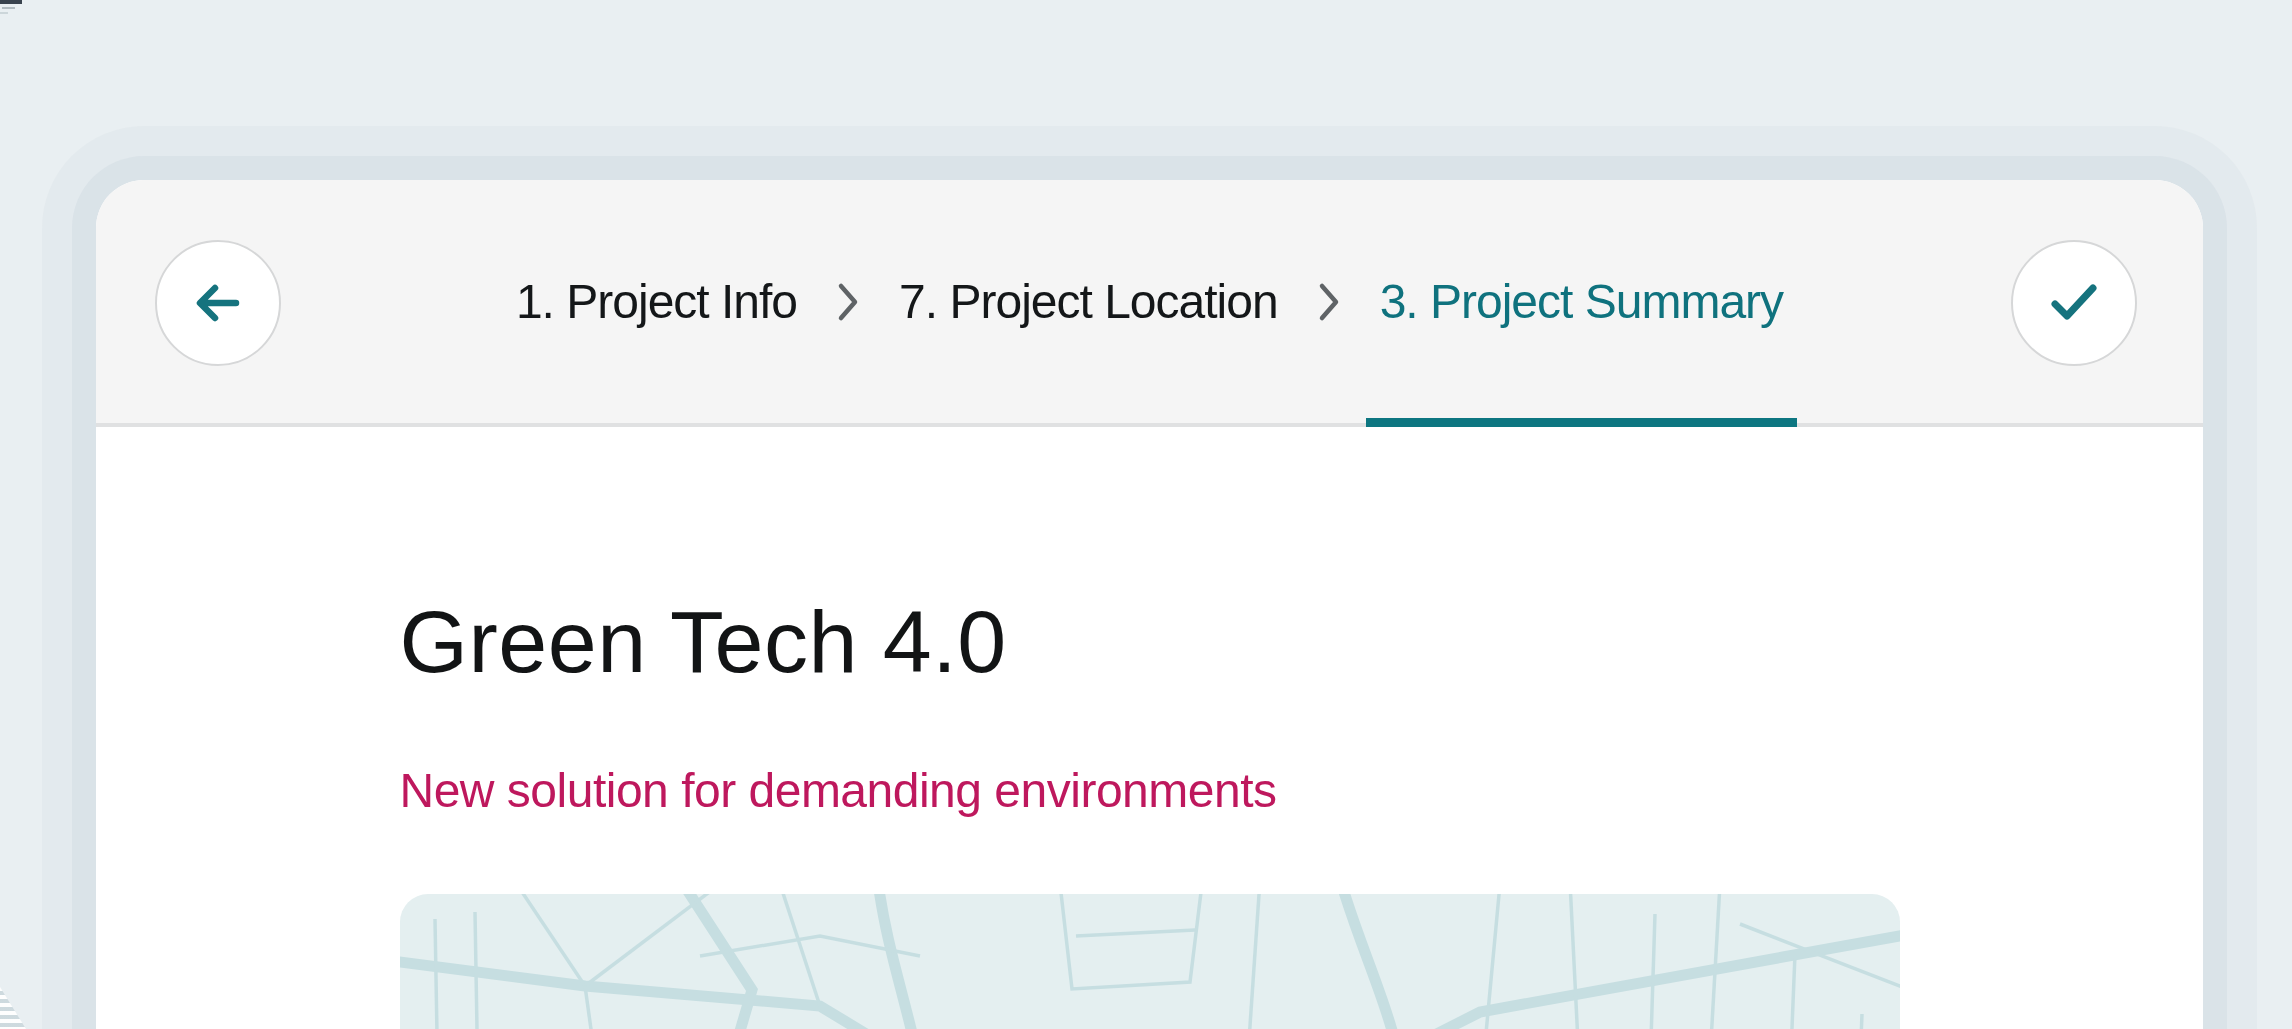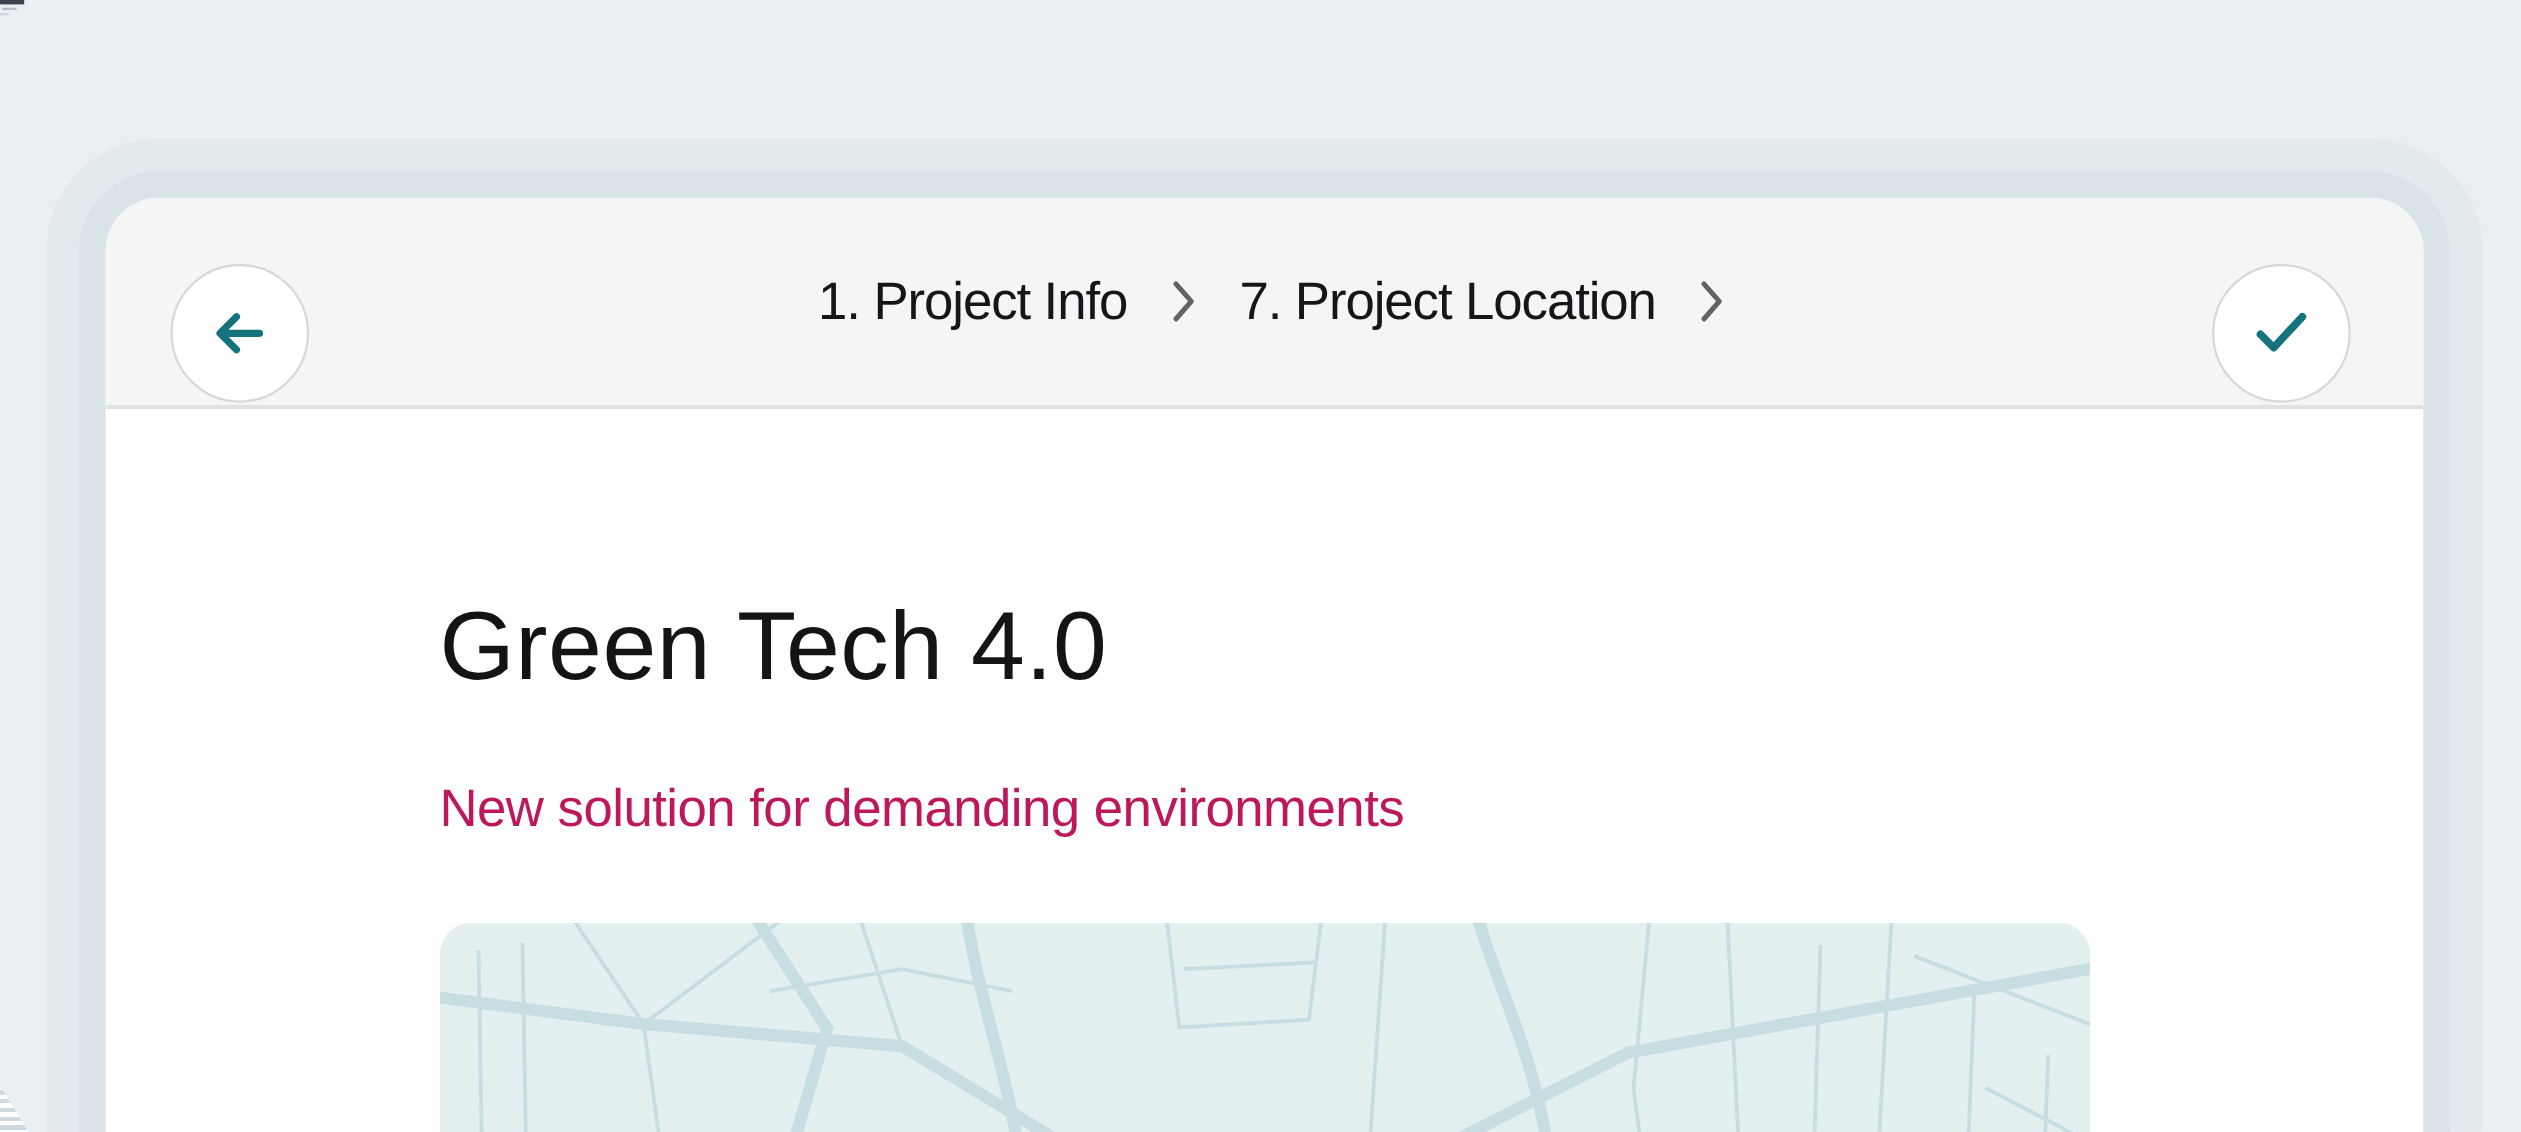--- a/index.html
+++ b/index.html
@@ -35,7 +35,7 @@
 
   .stepbar {
     position: relative;
-    height: 192px;
+    height: 247px;
     background: #f5f5f5;
     border-radius: 48px 48px 0 0;
     border-bottom: 4px solid #e0e1e2;

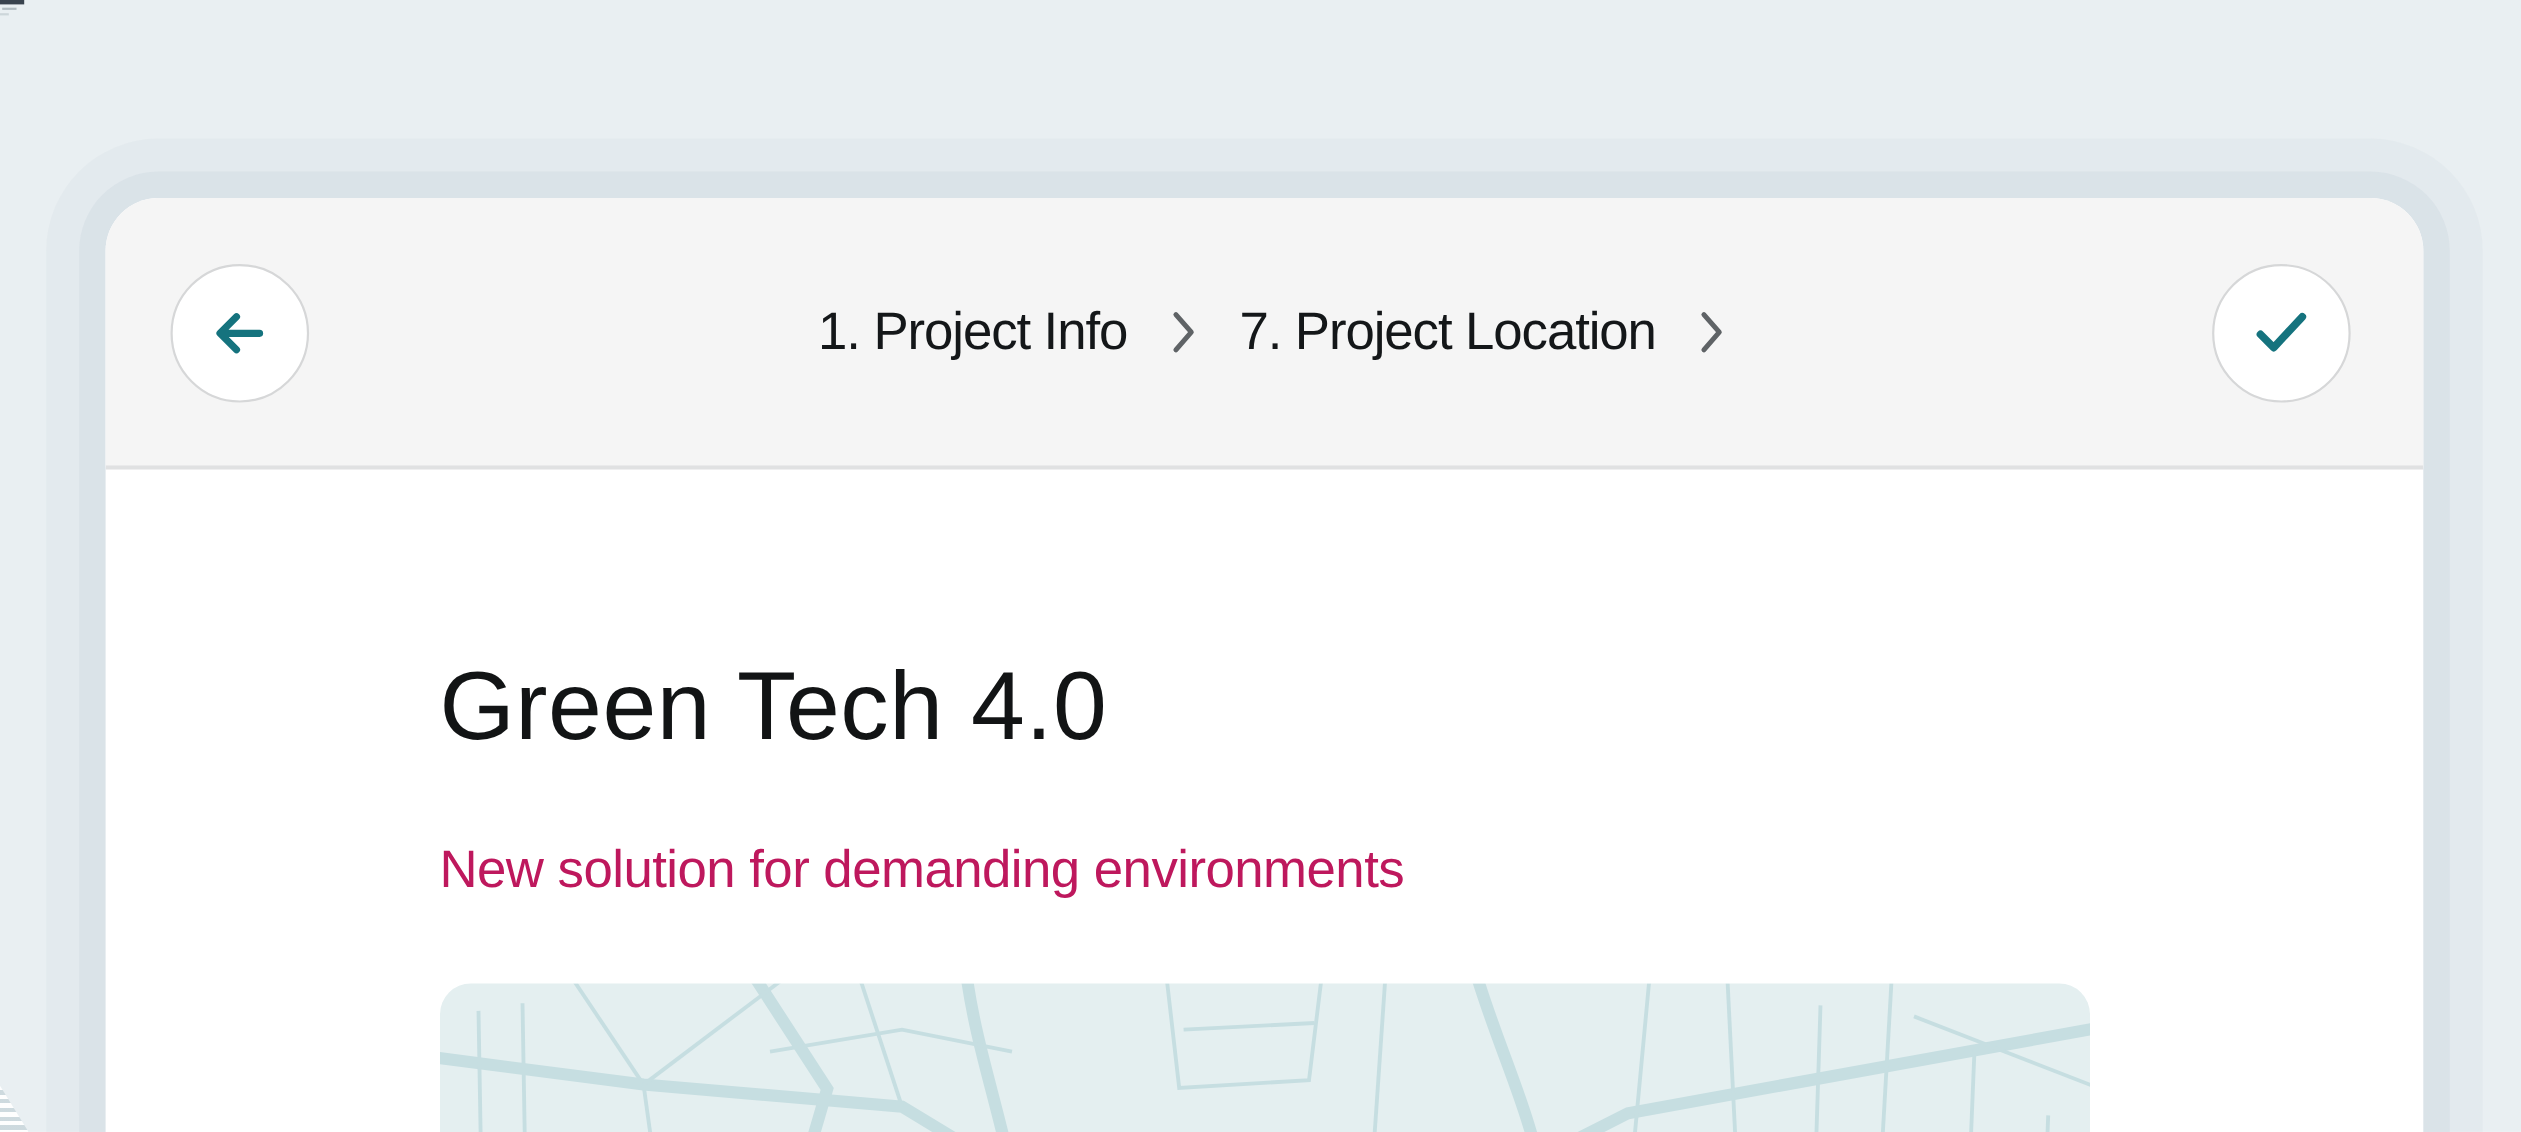--- a/index.html
+++ b/index.html
@@ -150,6 +150,9 @@
           <path d="M6 8 L20 24 L6 40" stroke="#5f6366" stroke-width="4.5" stroke-linecap="round" stroke-linejoin="round"></path>
         </svg>
       </span>
+      <div class="step active">
+        <span>3. Project Summary</span>
+      </div>
     </nav>
 
     <button class="circle-btn done">

